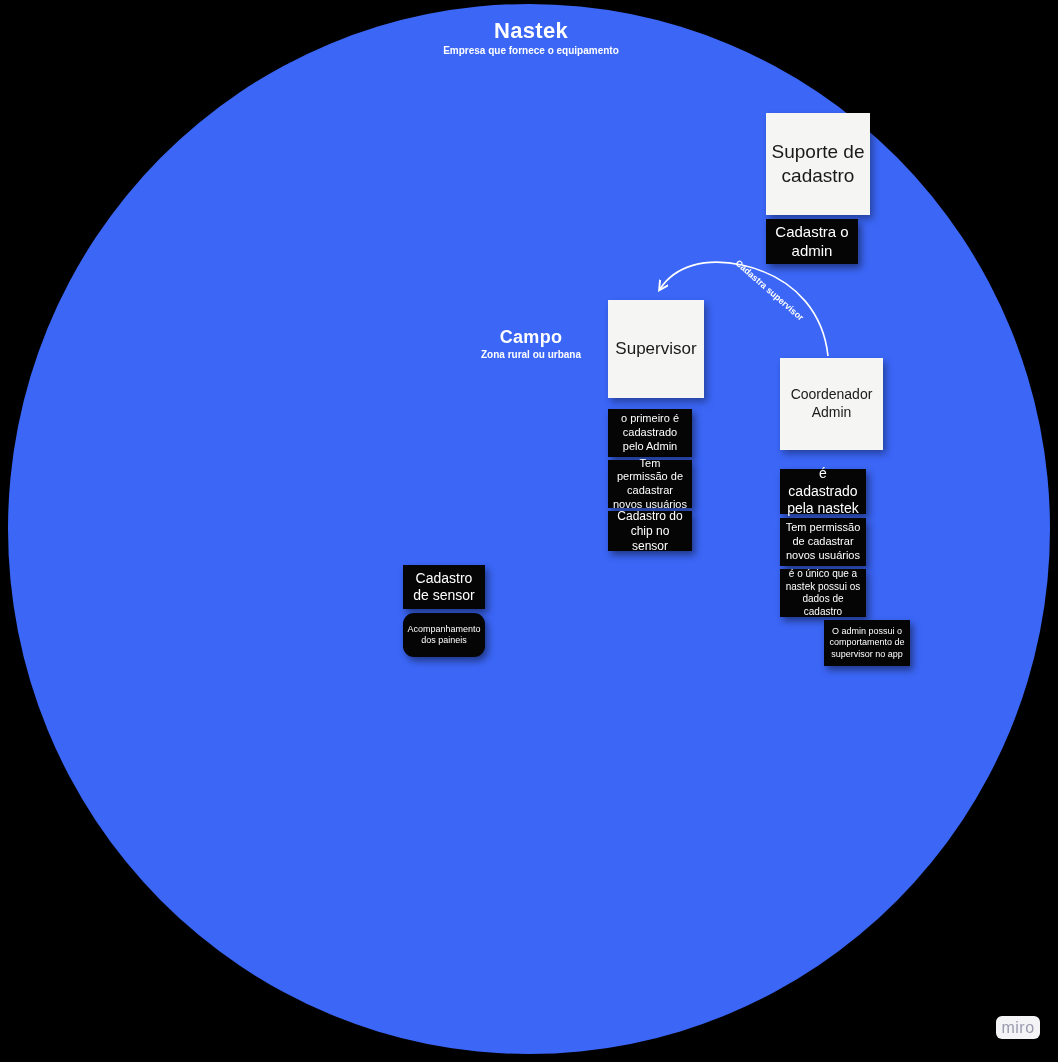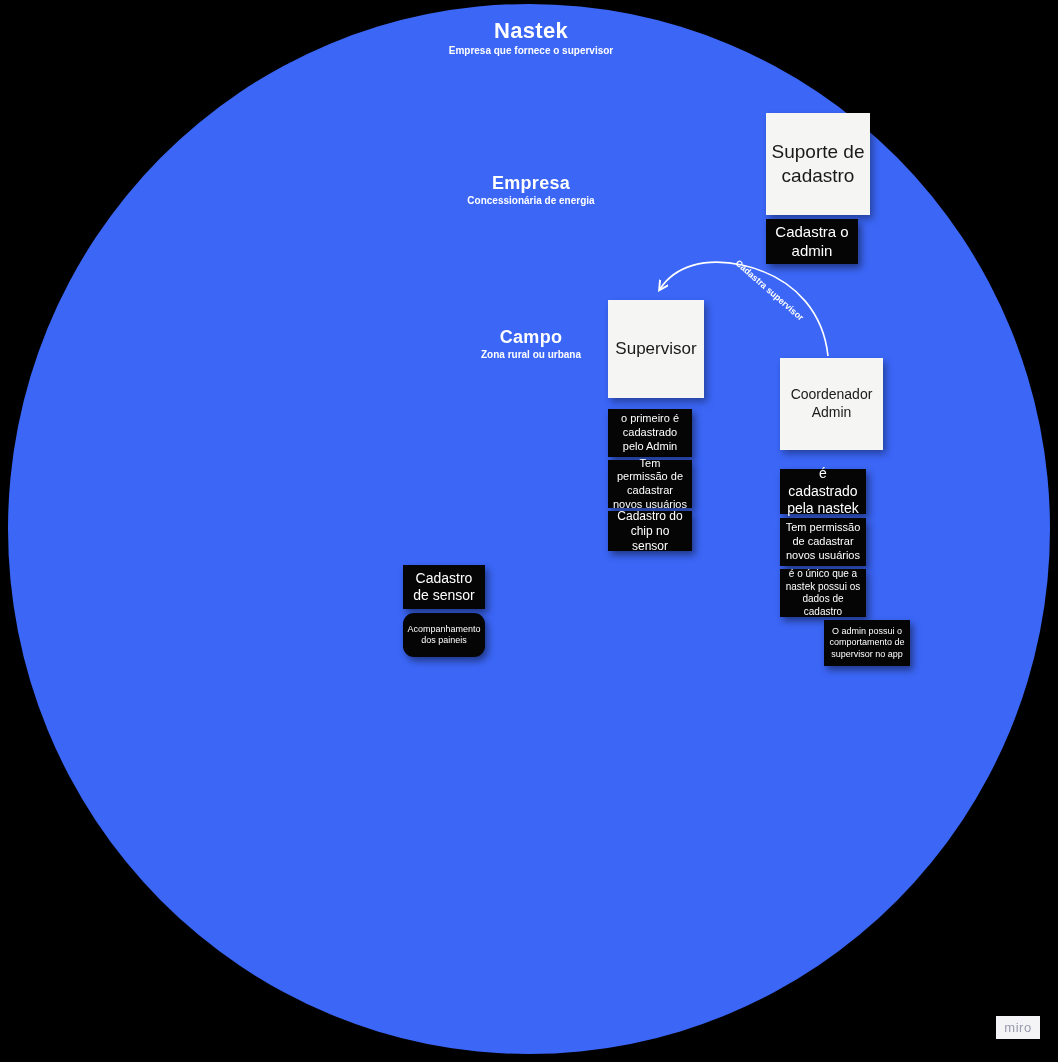--- a/index.html
+++ b/index.html
@@ -141,7 +141,7 @@
 
   <div class="zone-label" id="zone-nastek">
     <span class="zl-title">Nastek</span>
-    <span class="zl-sub">Empresa que fornece o supervisor</span>
+    <span class="zl-sub">Empresa que fornece o equipamento</span>
   </div>
 
   <div class="zone-label" id="zone-empresa">

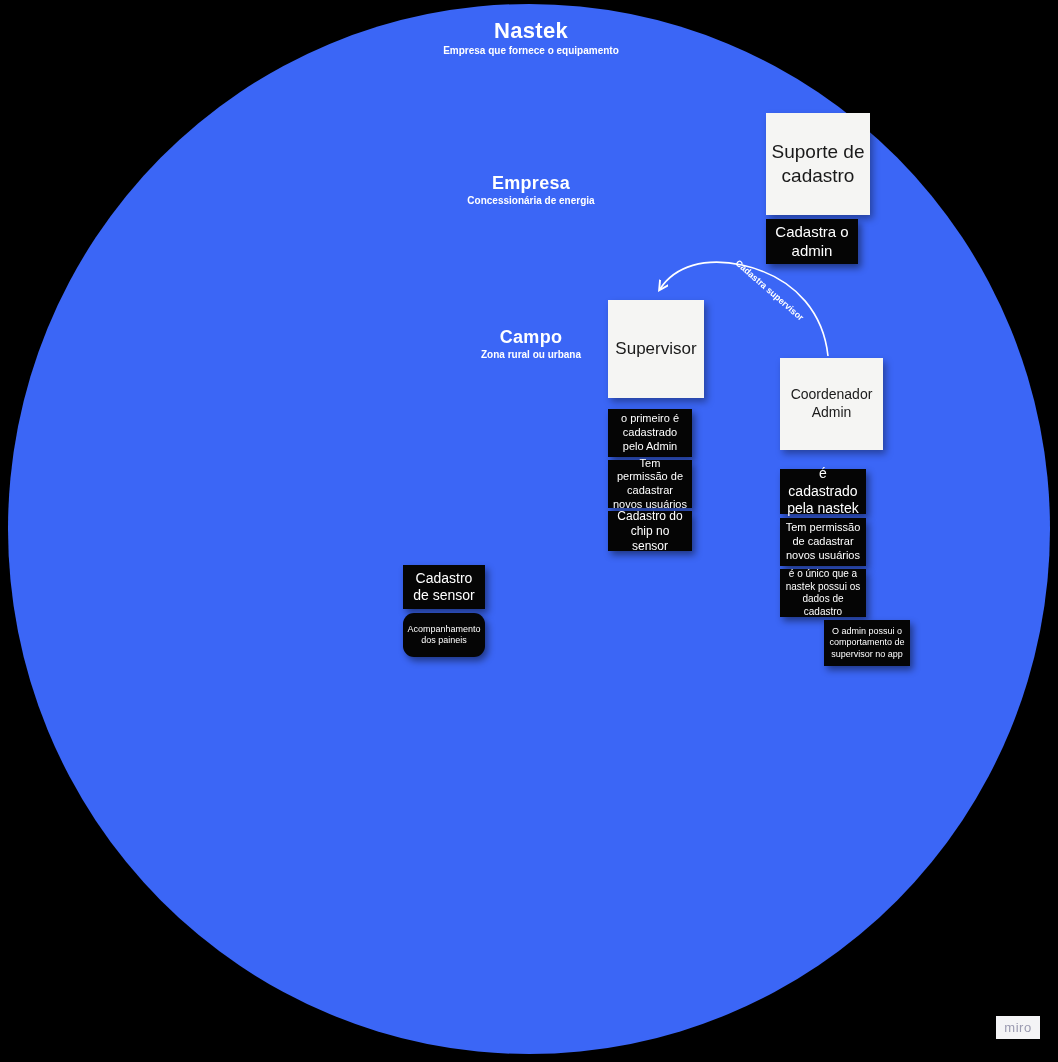--- a/index.html
+++ b/index.html
@@ -144,10 +144,6 @@
     <span class="zl-sub">Empresa que fornece o equipamento</span>
   </div>
 
-  <div class="zone-label" id="zone-empresa">
-    <span class="zl-title">Empresa</span>
-    <span class="zl-sub">Concessionária de energia</span>
-  </div>
 
   <div class="zone-label" id="zone-campo">
     <span class="zl-title">Campo</span>

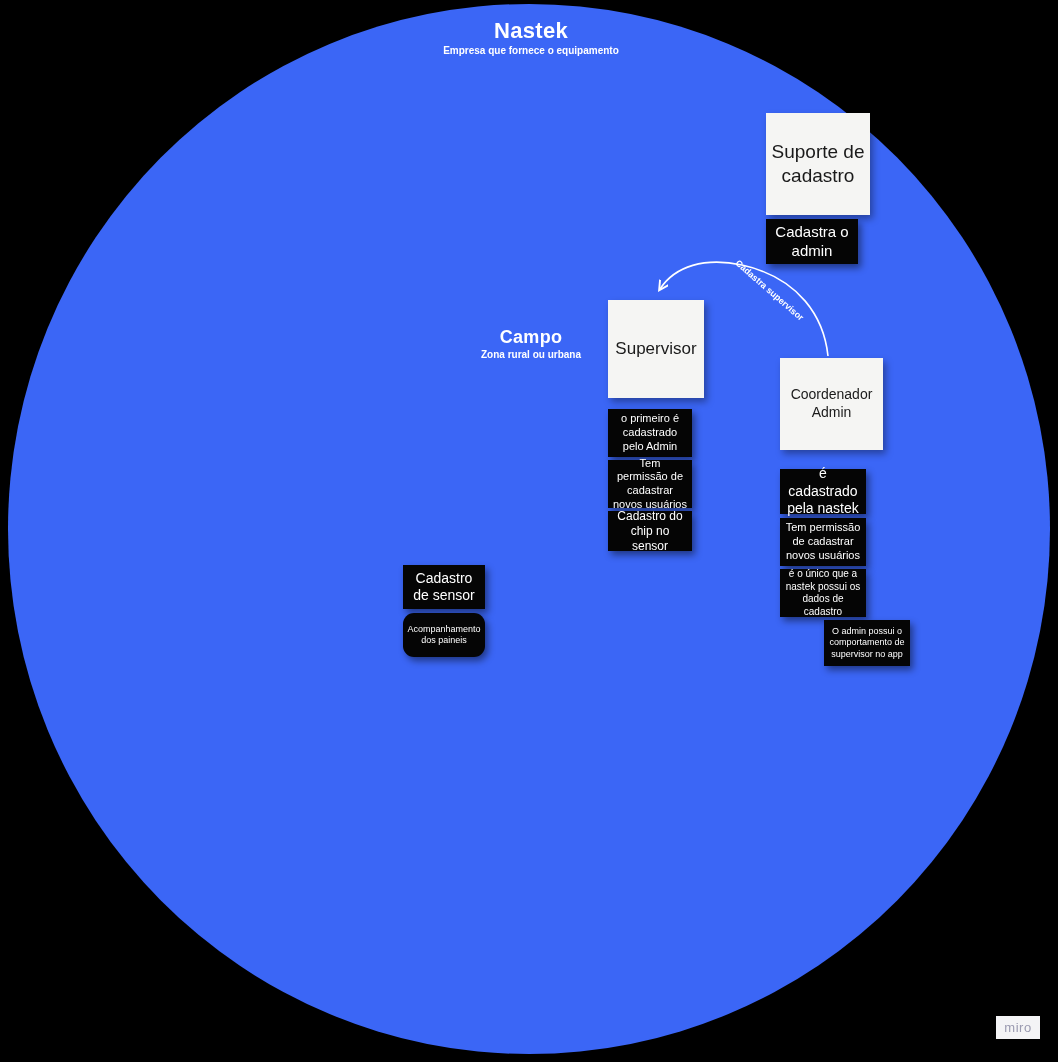--- a/index.html
+++ b/index.html
@@ -125,11 +125,12 @@
     height: 23px;
     background: #f4f4f6;
     color: #9a9ab0;
-    font-size: 13px;
+    font-size: 16px;
     display: flex;
     align-items: center;
     justify-content: center;
     letter-spacing: .5px;
+    border-radius: 6px;
   }
 </style>
 </head>

